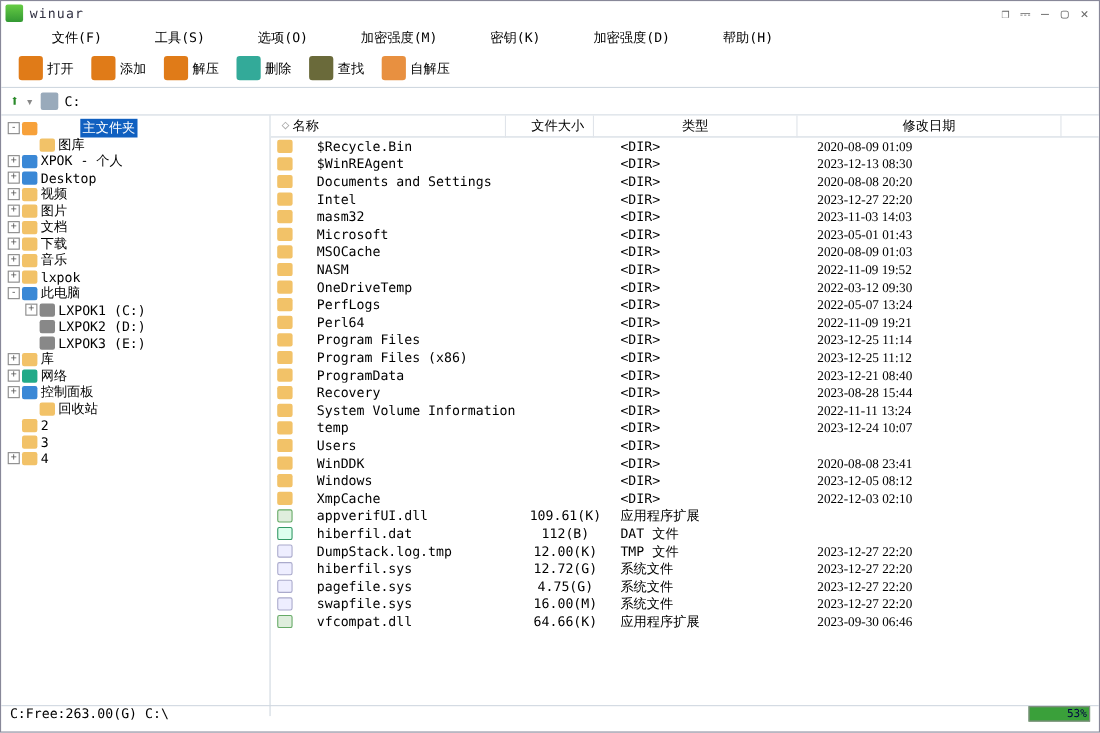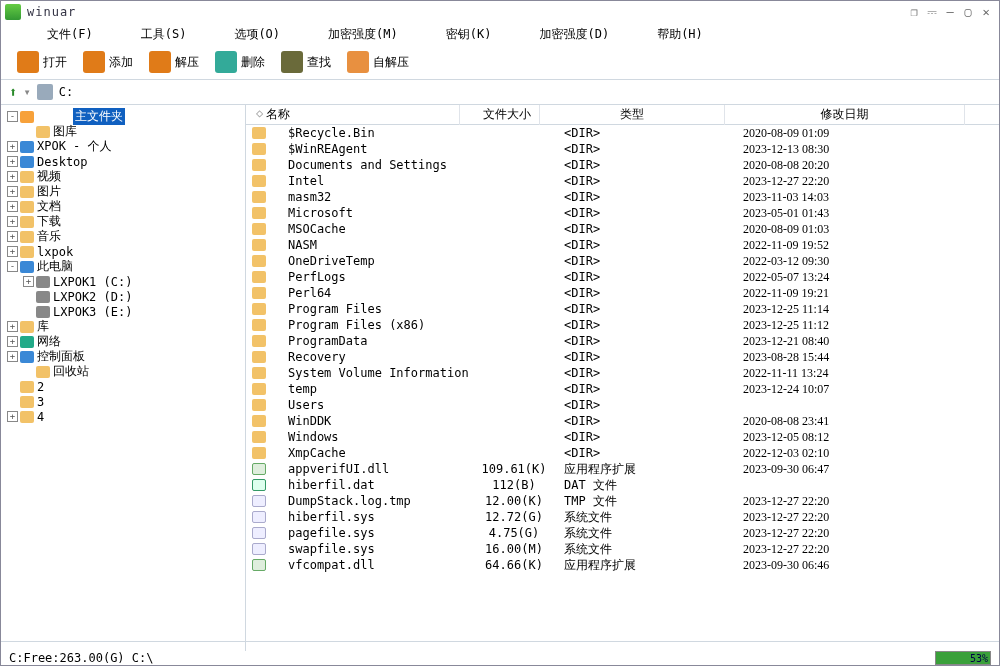--- a/index.html
+++ b/index.html
@@ -382,7 +382,6 @@
           <span class="c-name">appverifUI.dll</span>
           <span class="c-size">109.61(K)</span>
           <span class="c-type">应用程序扩展</span>
-          <span class="c-date">2023-09-30 06:47</span>
         </div>
         <div class="list-row">
           <span class="ficon dat"></span>

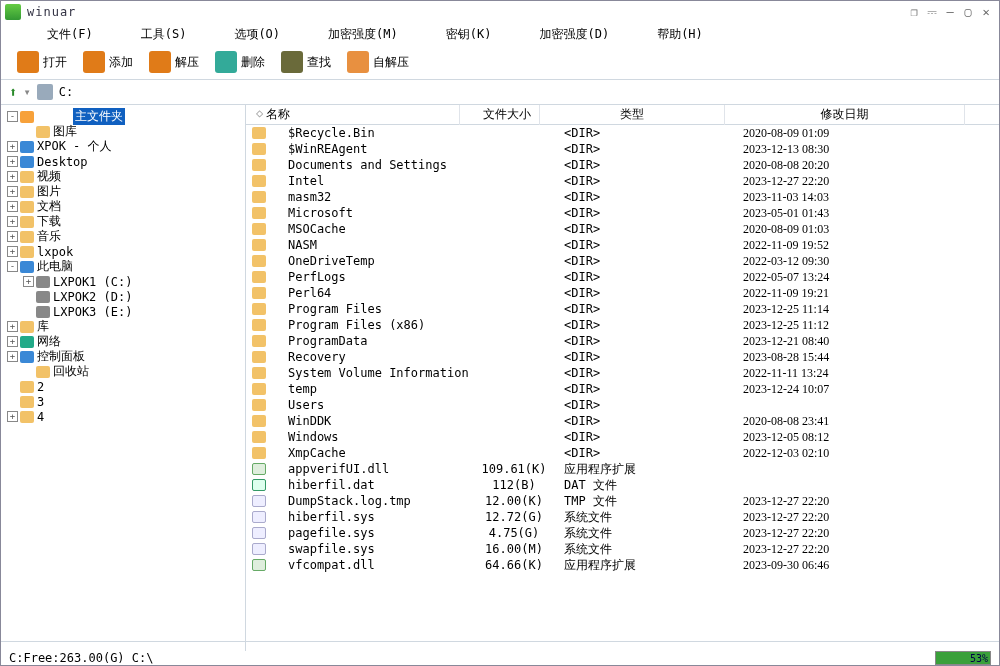--- a/index.html
+++ b/index.html
@@ -53,7 +53,7 @@
   .list-row .c-size { width:80px; text-align:center; padding-right:8px; }
   .list-row .c-type { width:185px; padding-left:6px; }
   .list-row .c-date { width:240px; text-align:left;font-family:Liberation Serif, serif; }
-  .statusbar { position:absolute; bottom:0; left:0; right:0; height:24px; border-top:1px solid #d0d8e0; display:flex; align-items:flex-end; padding:0 8px; }
+  .statusbar { position:absolute; bottom:0; left:0; right:0; height:24px; border-top:1px solid #d0d8e0; display:flex; align-items:flex-start; padding:0 8px; }
   .statusbar .spacer { flex:1; }
   .statusbar .progress { width:56px; height:14px; background:#3aa03a; color:#004; font-size:10px; text-align:right; padding-right:2px; line-height:14px; border:1px solid #888; }
 </style>

